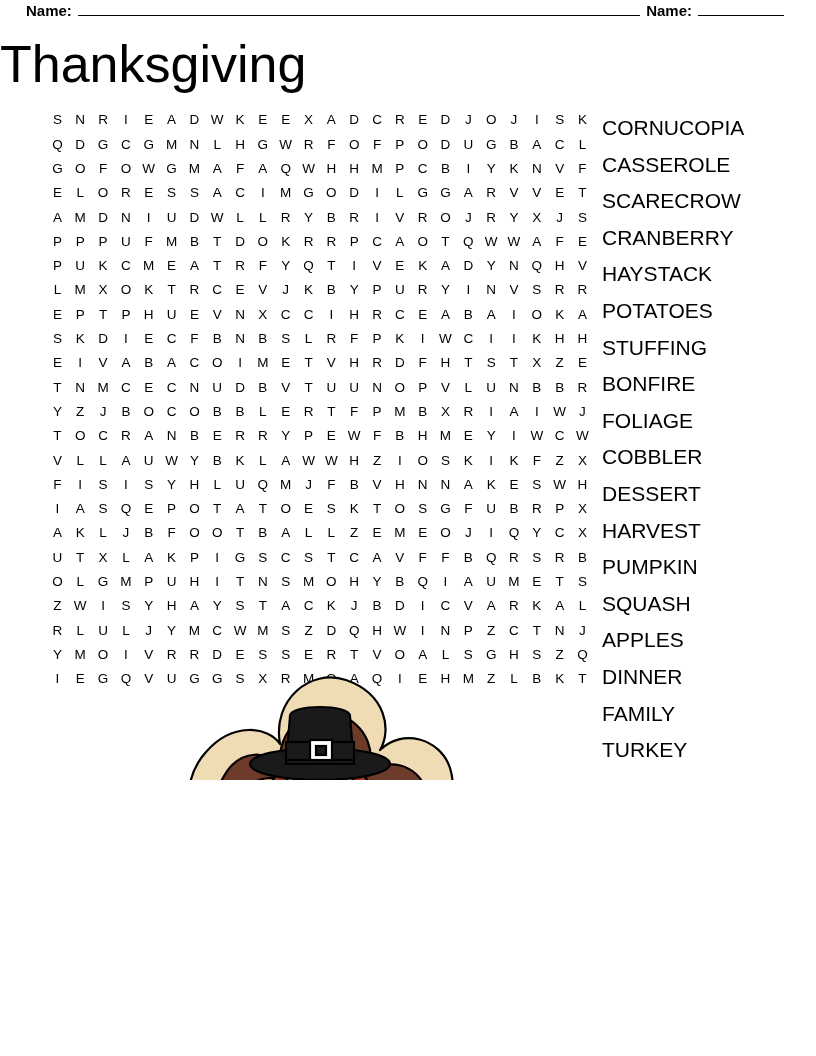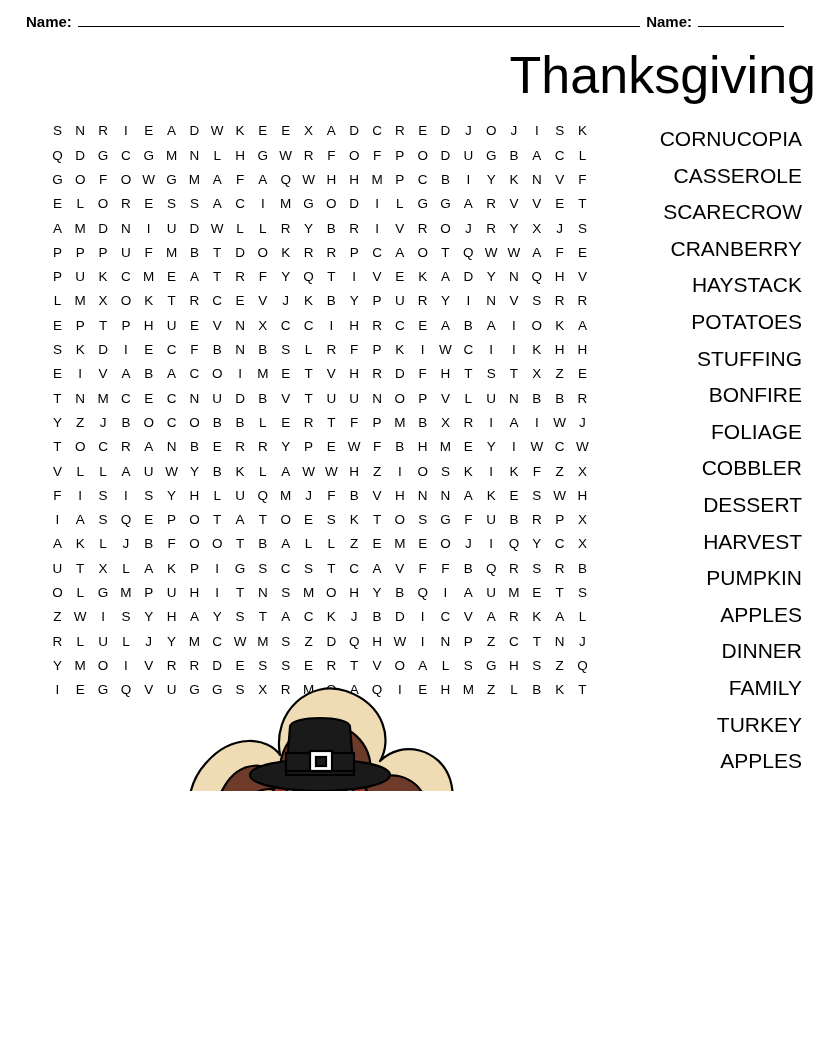--- a/index.html
+++ b/index.html
@@ -17,7 +17,6 @@
     width: 816px;
     height: 780px;
     overflow: hidden;
-    margin-top: 11px;
   }
 
   

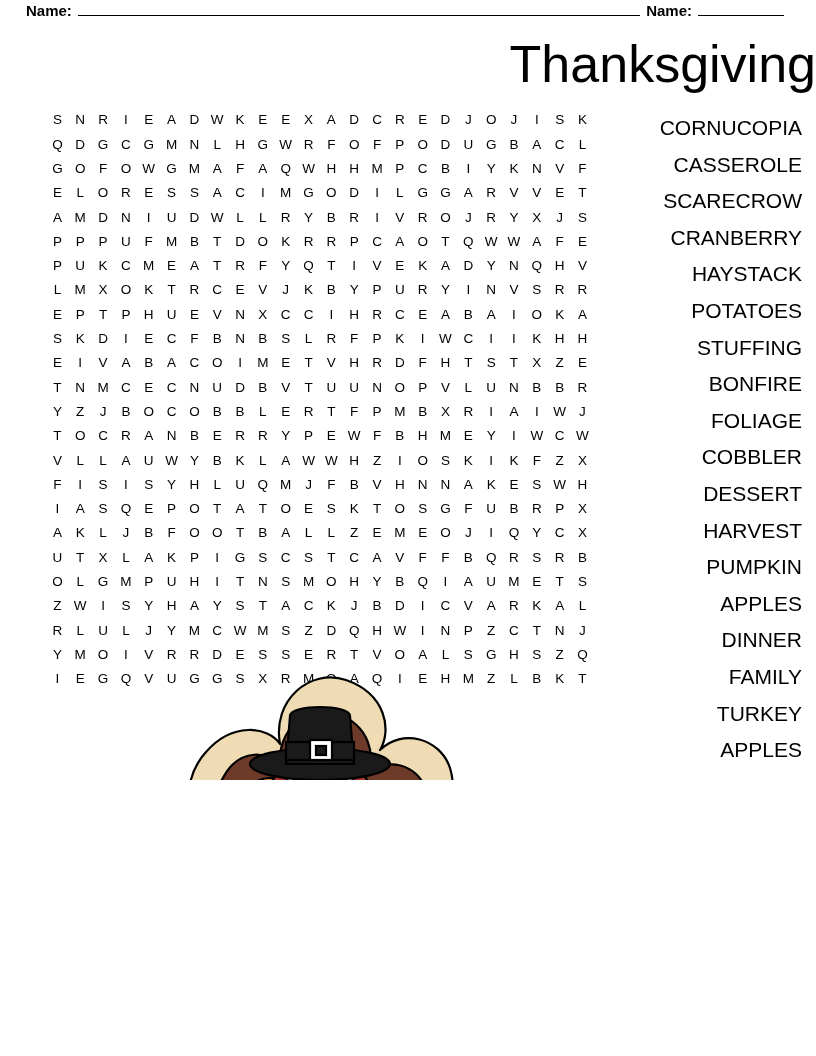--- a/index.html
+++ b/index.html
@@ -45,11 +45,10 @@
     top: 34px;
     left: 0;
     width: 816px;
-    text-align: right;
+    text-align: left;
     font-size: 52px;
     font-weight: normal;
     letter-spacing: 0px;
-    padding-left: 17px;
   }
 
   

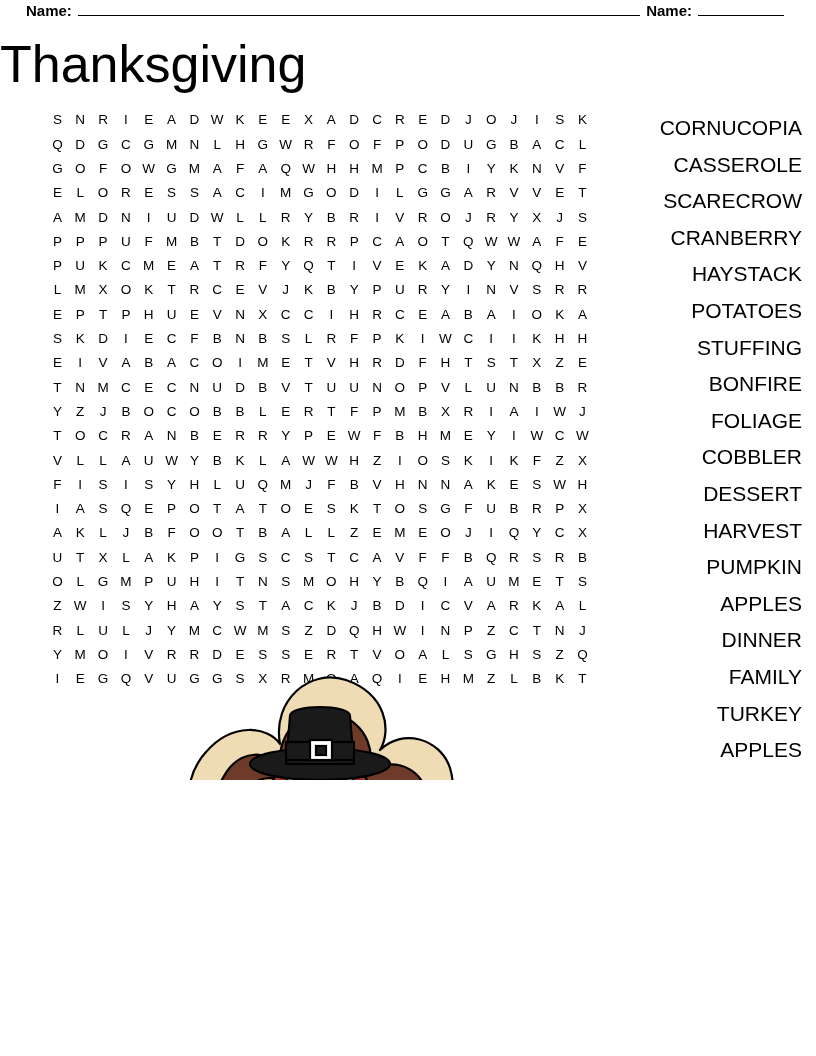--- a/index.html
+++ b/index.html
@@ -80,7 +80,6 @@
     width: 200px;
     display: flex;
     flex-direction: column;
-    text-align: right;
   }
   .word {
     font-size: 21px;

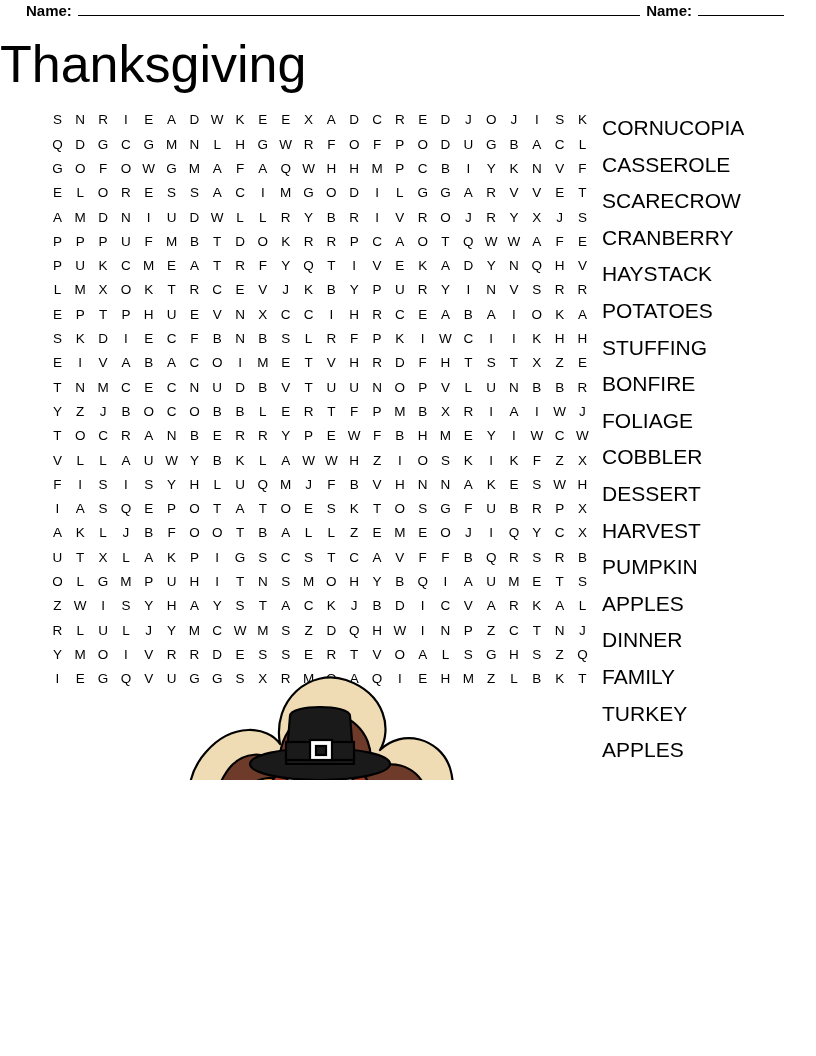--- a/index.html
+++ b/index.html
@@ -753,6 +753,7 @@
       <div class="word">DESSERT</div>
       <div class="word">HARVEST</div>
       <div class="word">PUMPKIN</div>
+      <div class="word">SQUASH</div>
       <div class="word">APPLES</div>
       <div class="word">DINNER</div>
       <div class="word">FAMILY</div>

